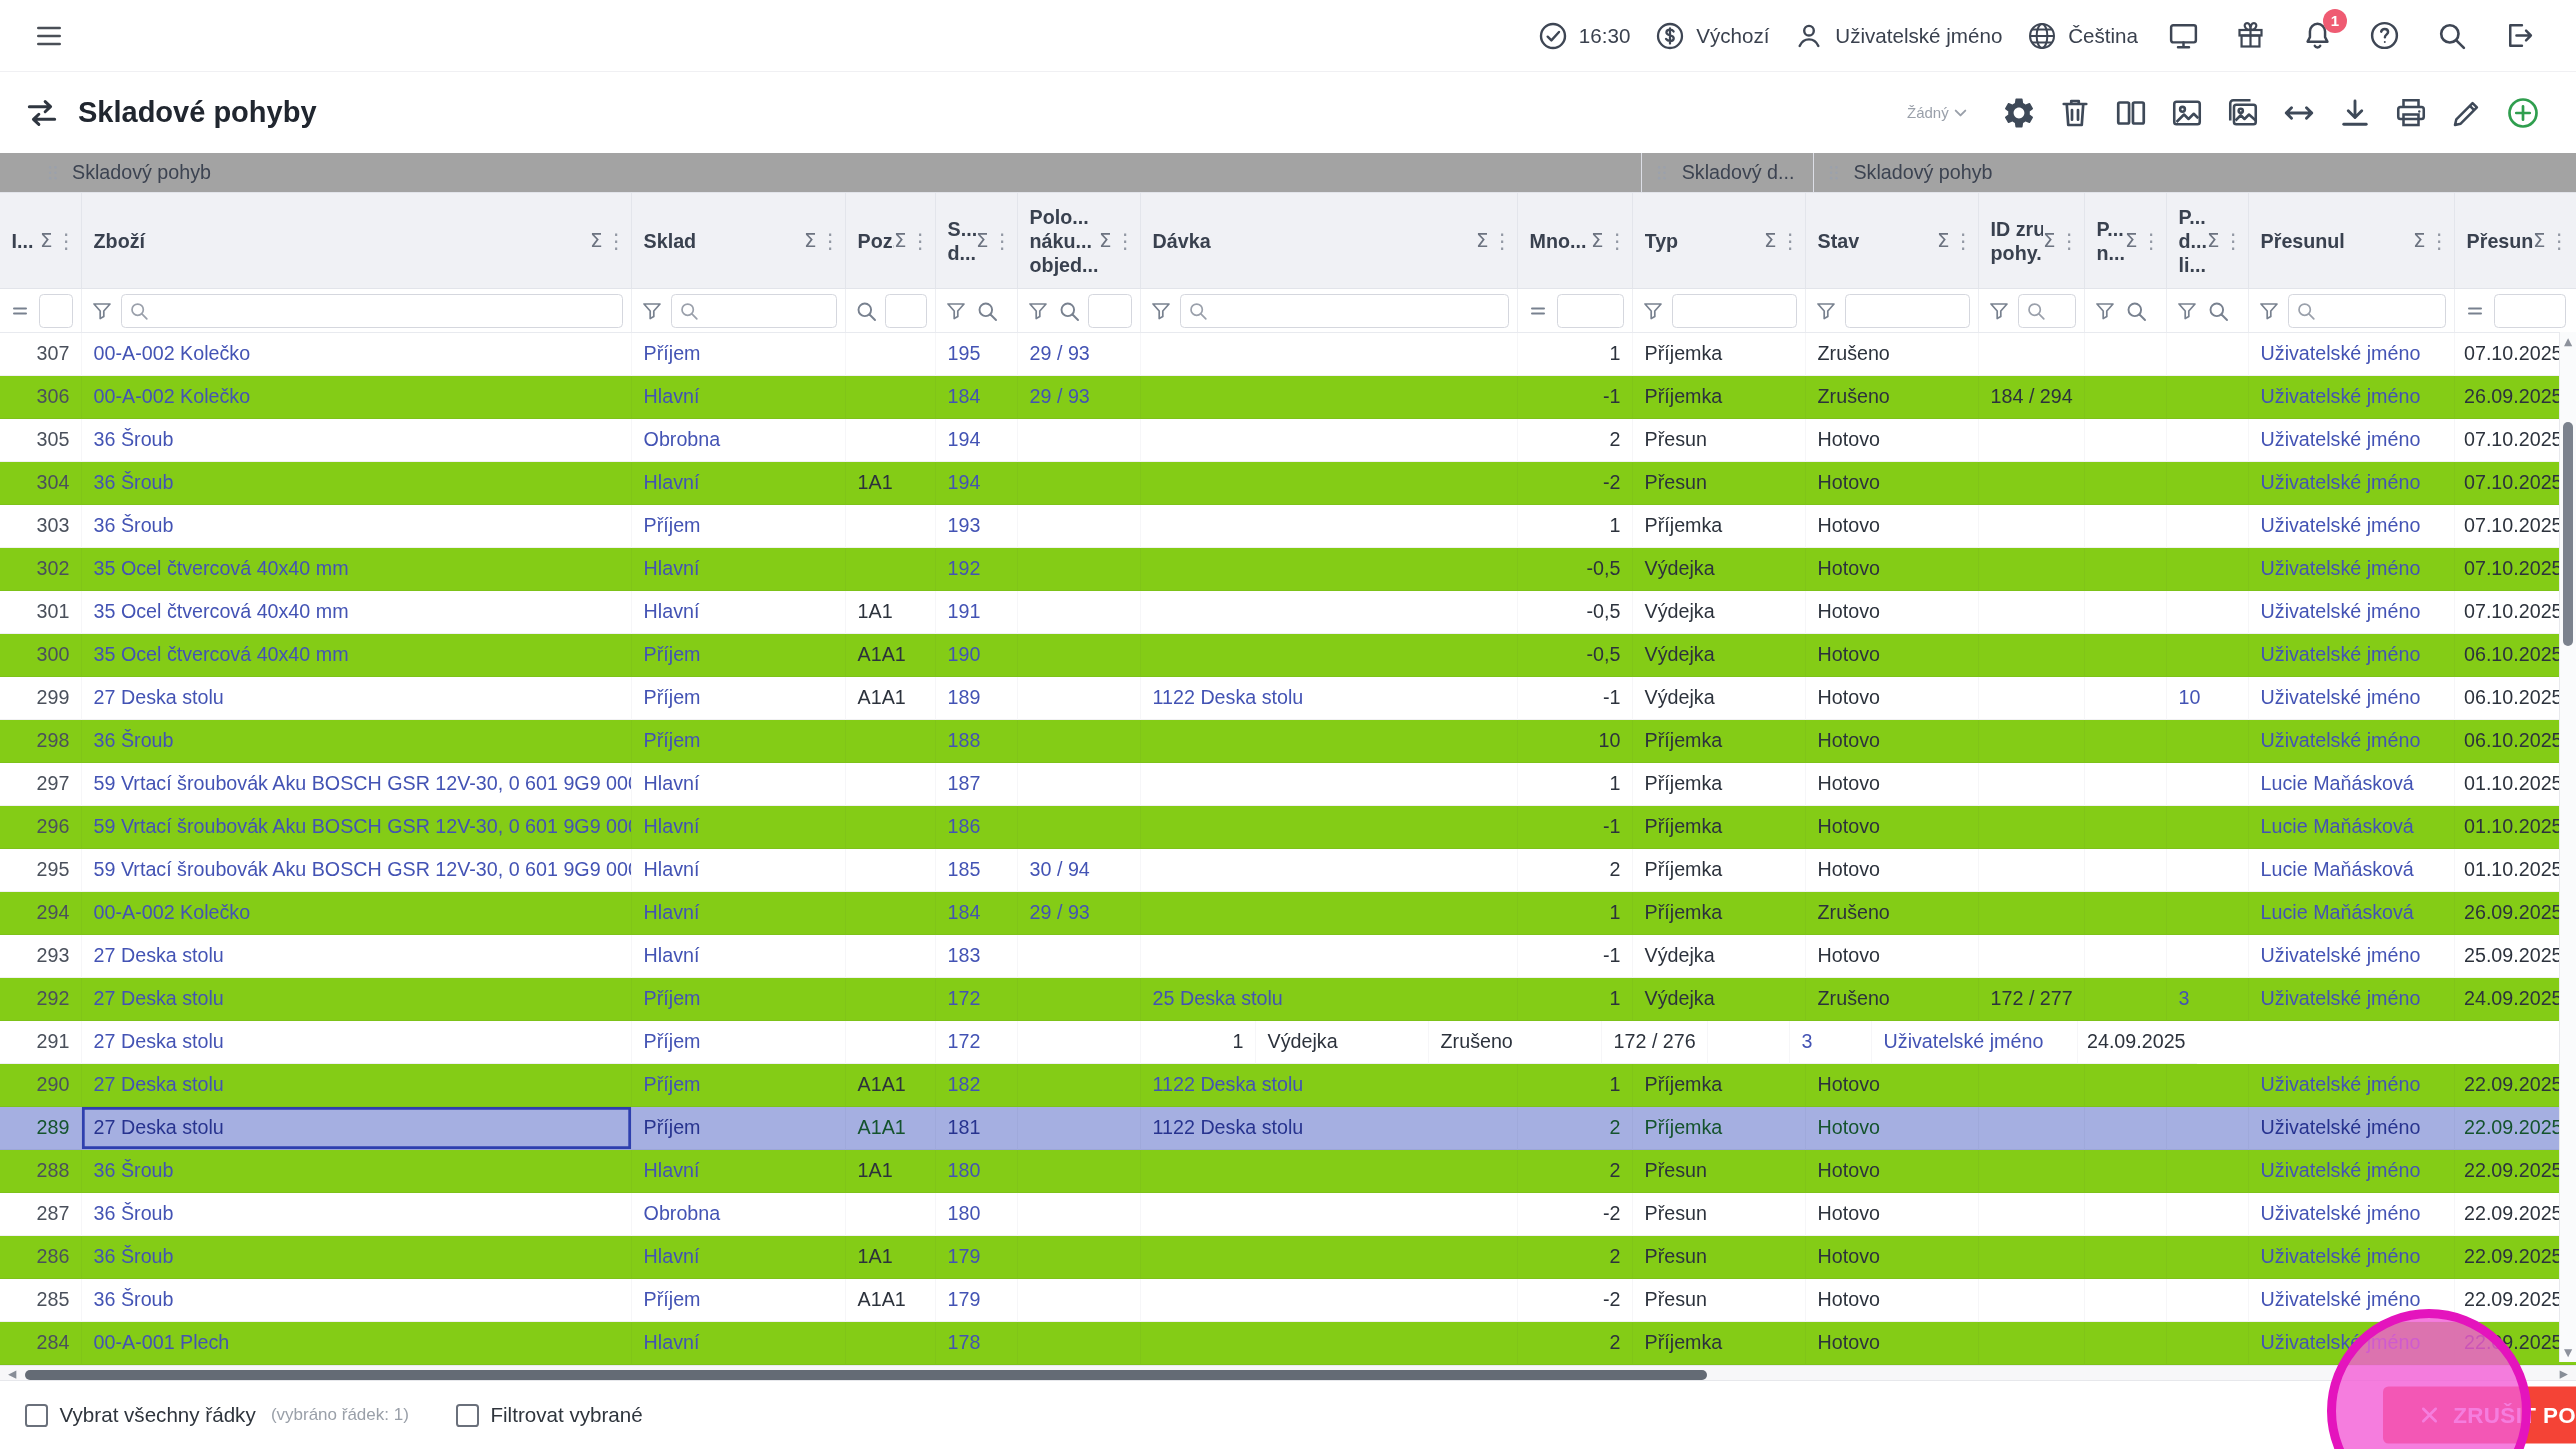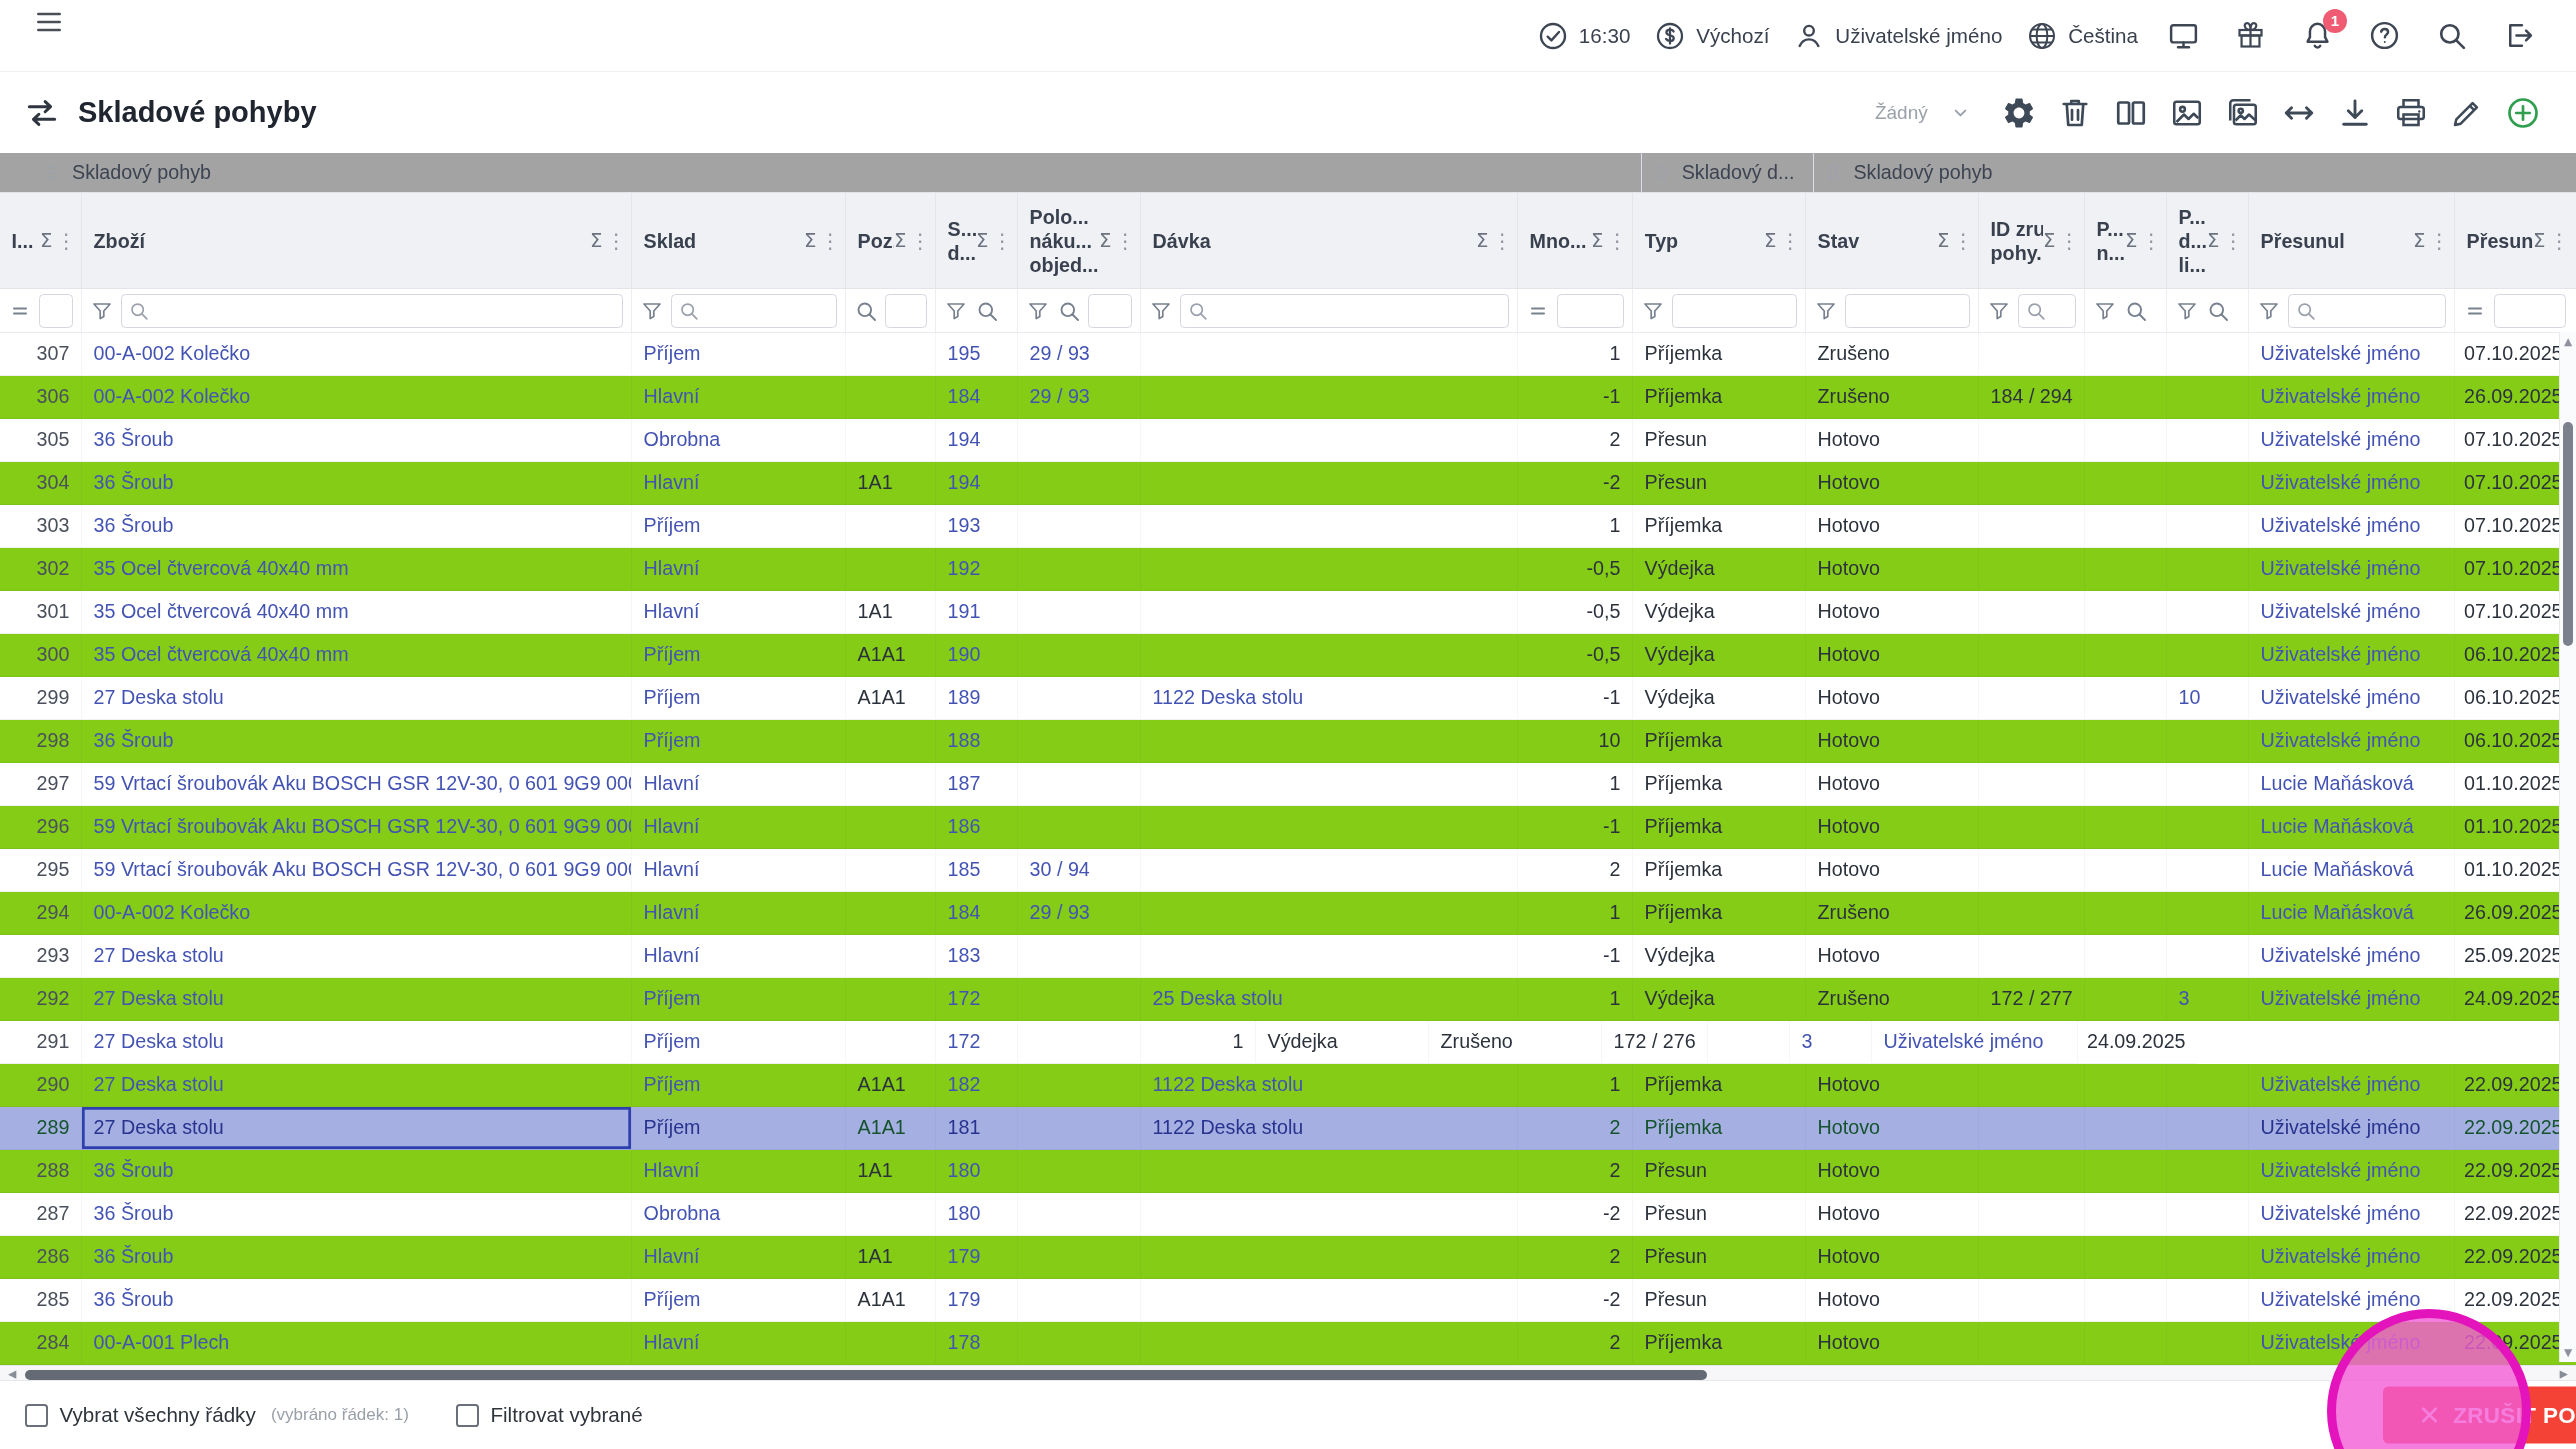--- a/index.html
+++ b/index.html
@@ -11,7 +11,7 @@
   .i svg { width:100%; height:100%; display:block; }
 
   
-  .topbar { height:72px; display:flex; padding:0 36px 0 27px; background:#fff; border-bottom:0.9px solid #f0f0f3; }
+  .topbar { height:72px; display:flex; align-items:center; padding:0 36px 0 27px; background:#fff; border-bottom:0.9px solid #f0f0f3; }
   .iconbtn { width:43px; height:43px; border:none; background:transparent; display:flex; align-items:center; justify-content:center; color:#3e4654; padding:0; position:relative; cursor:pointer; }
   .iconbtn .i { width:33px; height:33px; }
   .menu-btn .i { width:32px; height:32px; color:#4a4f57; }

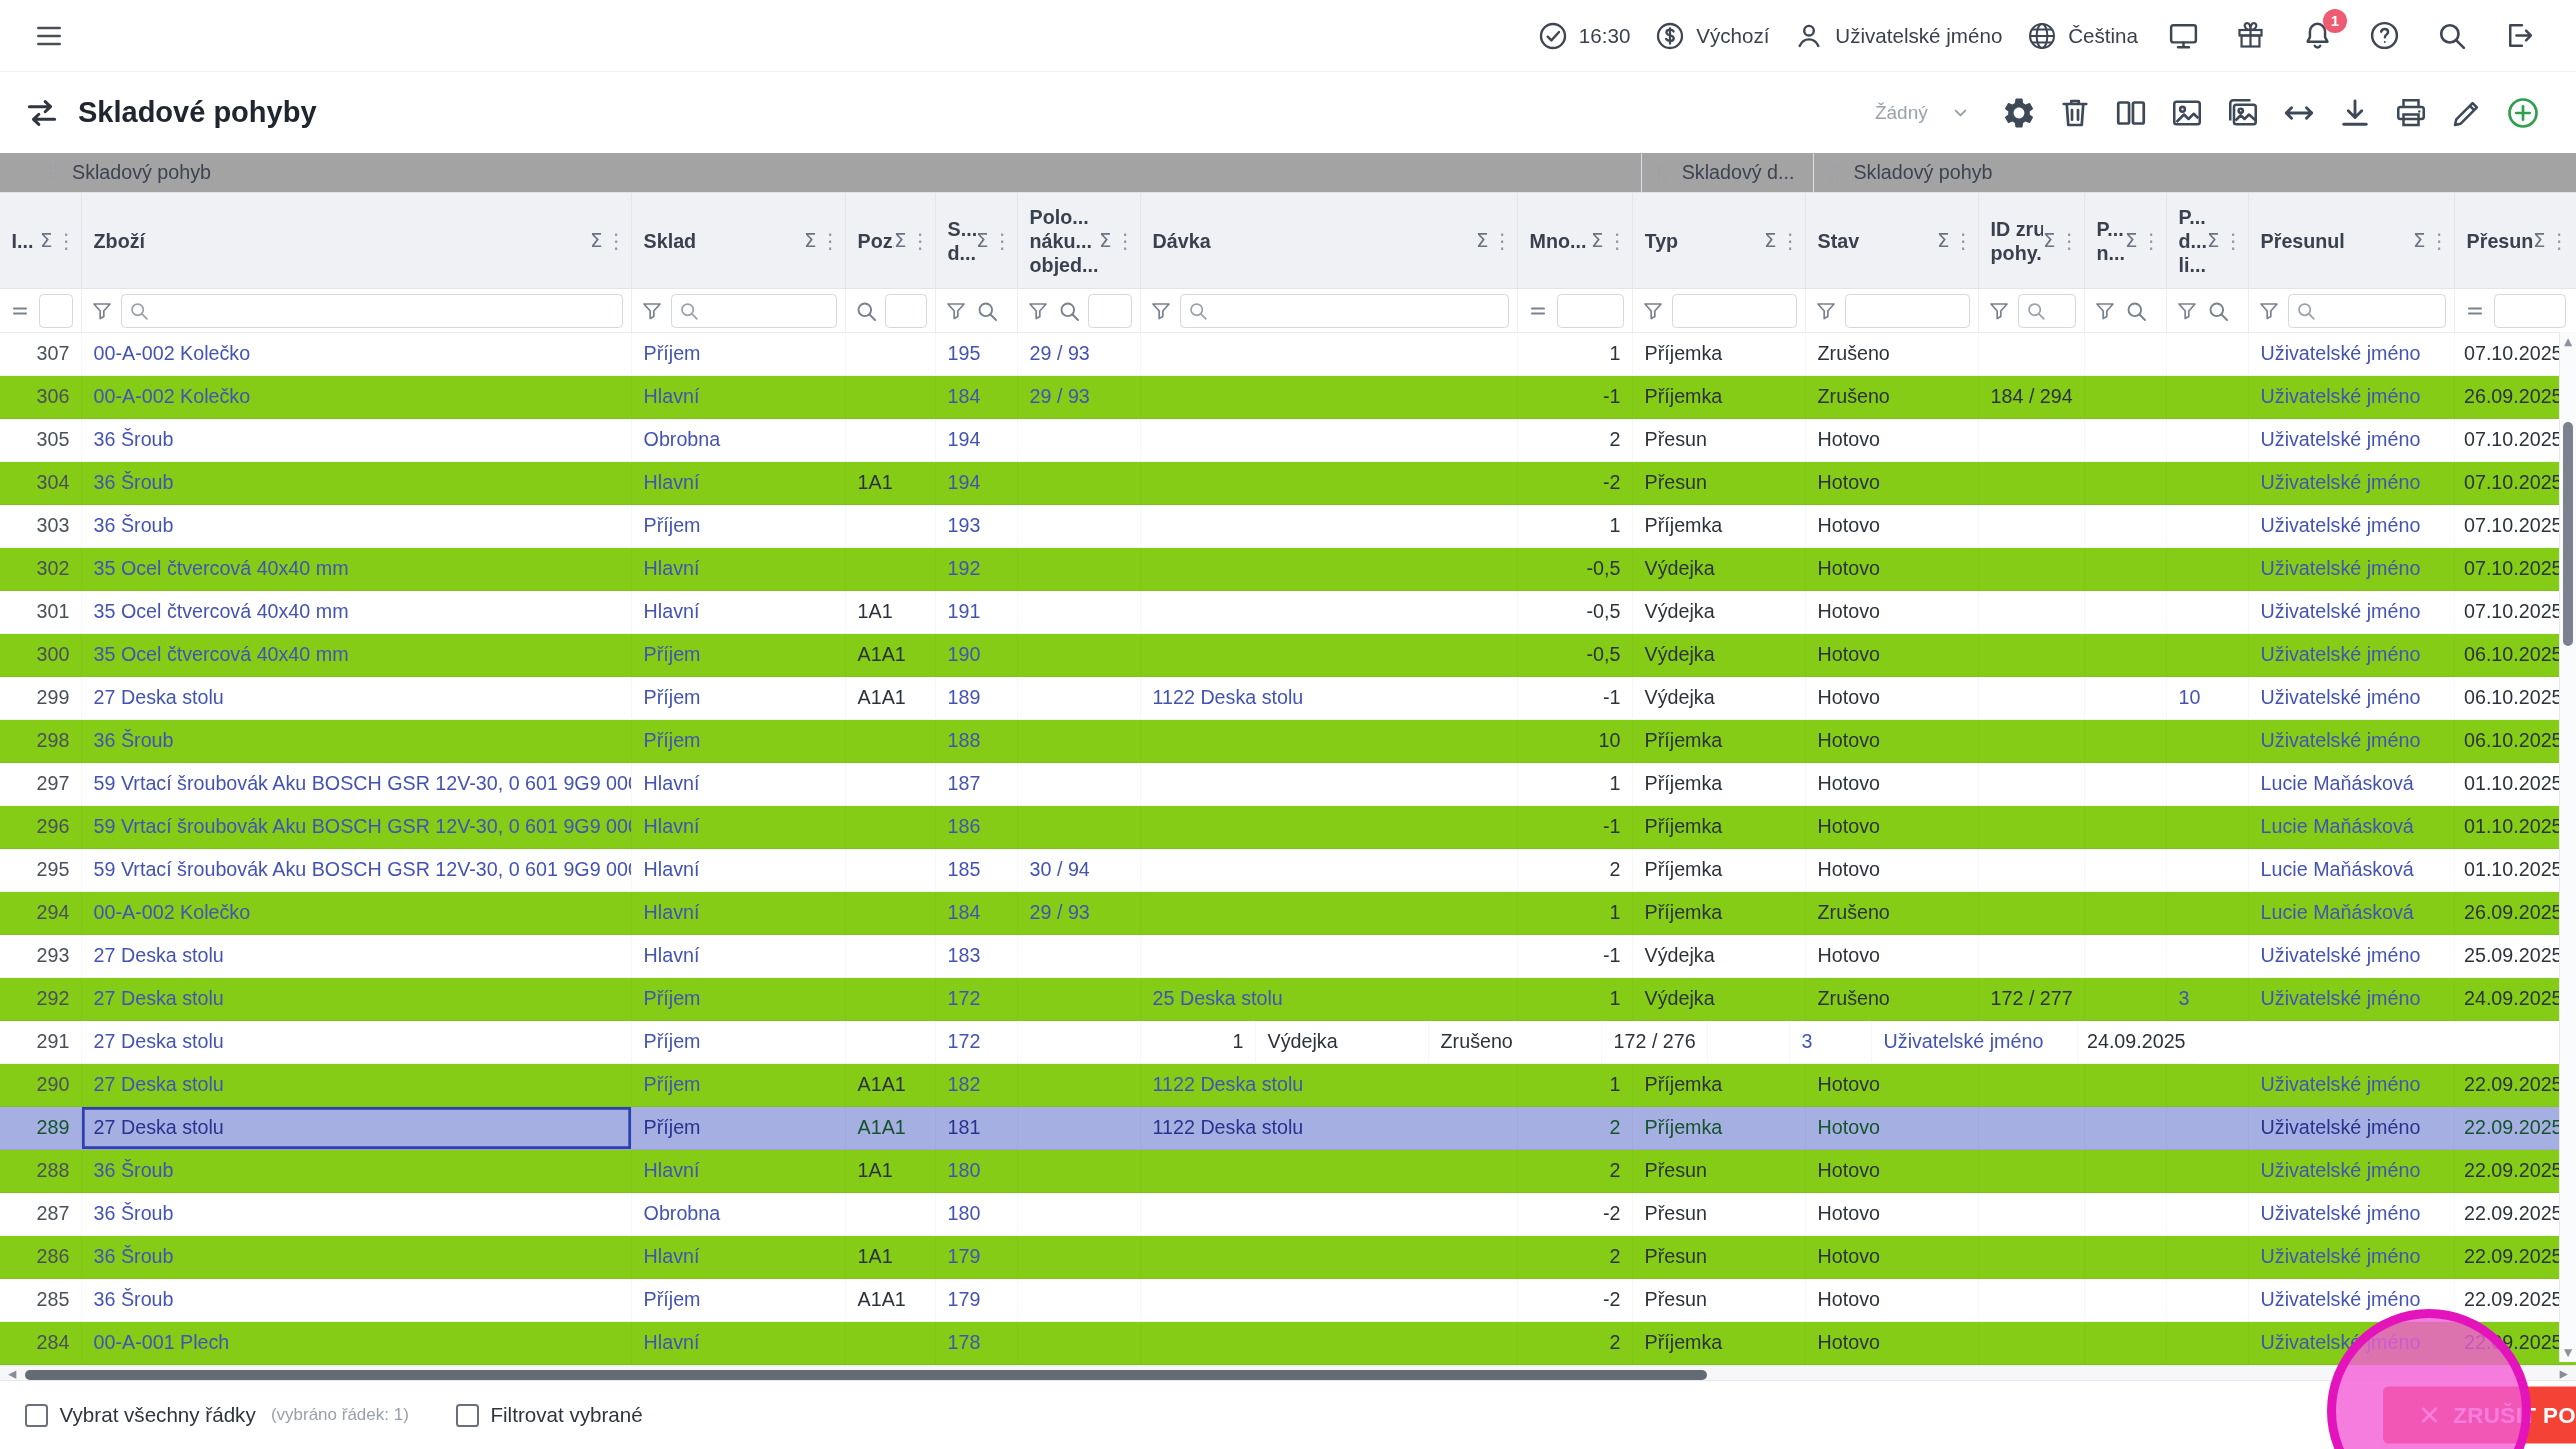--- a/index.html
+++ b/index.html
@@ -27,7 +27,7 @@
   .i.pageic { width:38px; height:38px; color:#2f3640; }
   .page-title { font-size:29px; font-weight:700; color:#20262f; }
   .tt-right { margin-left:auto; display:flex; align-items:center; gap:9px; }
-  .view-selector { display:flex; align-items:center; gap:21px; color:#9aa0aa; font-size:19px; margin-right:14.3px; cursor:pointer; }
+  .view-selector { display:flex; align-items:center; gap:0; color:#9aa0aa; font-size:15px; margin-right:14.3px; cursor:pointer; }
   .i.chev { width:23px; height:23px; color:#9aa0aa; }
   .toolbtn { width:47px; height:47px; display:flex; align-items:center; justify-content:center; background:none; border:none; color:#3e4958; padding:0; cursor:pointer; }
   .toolbtn .i { width:36px; height:36px; }

